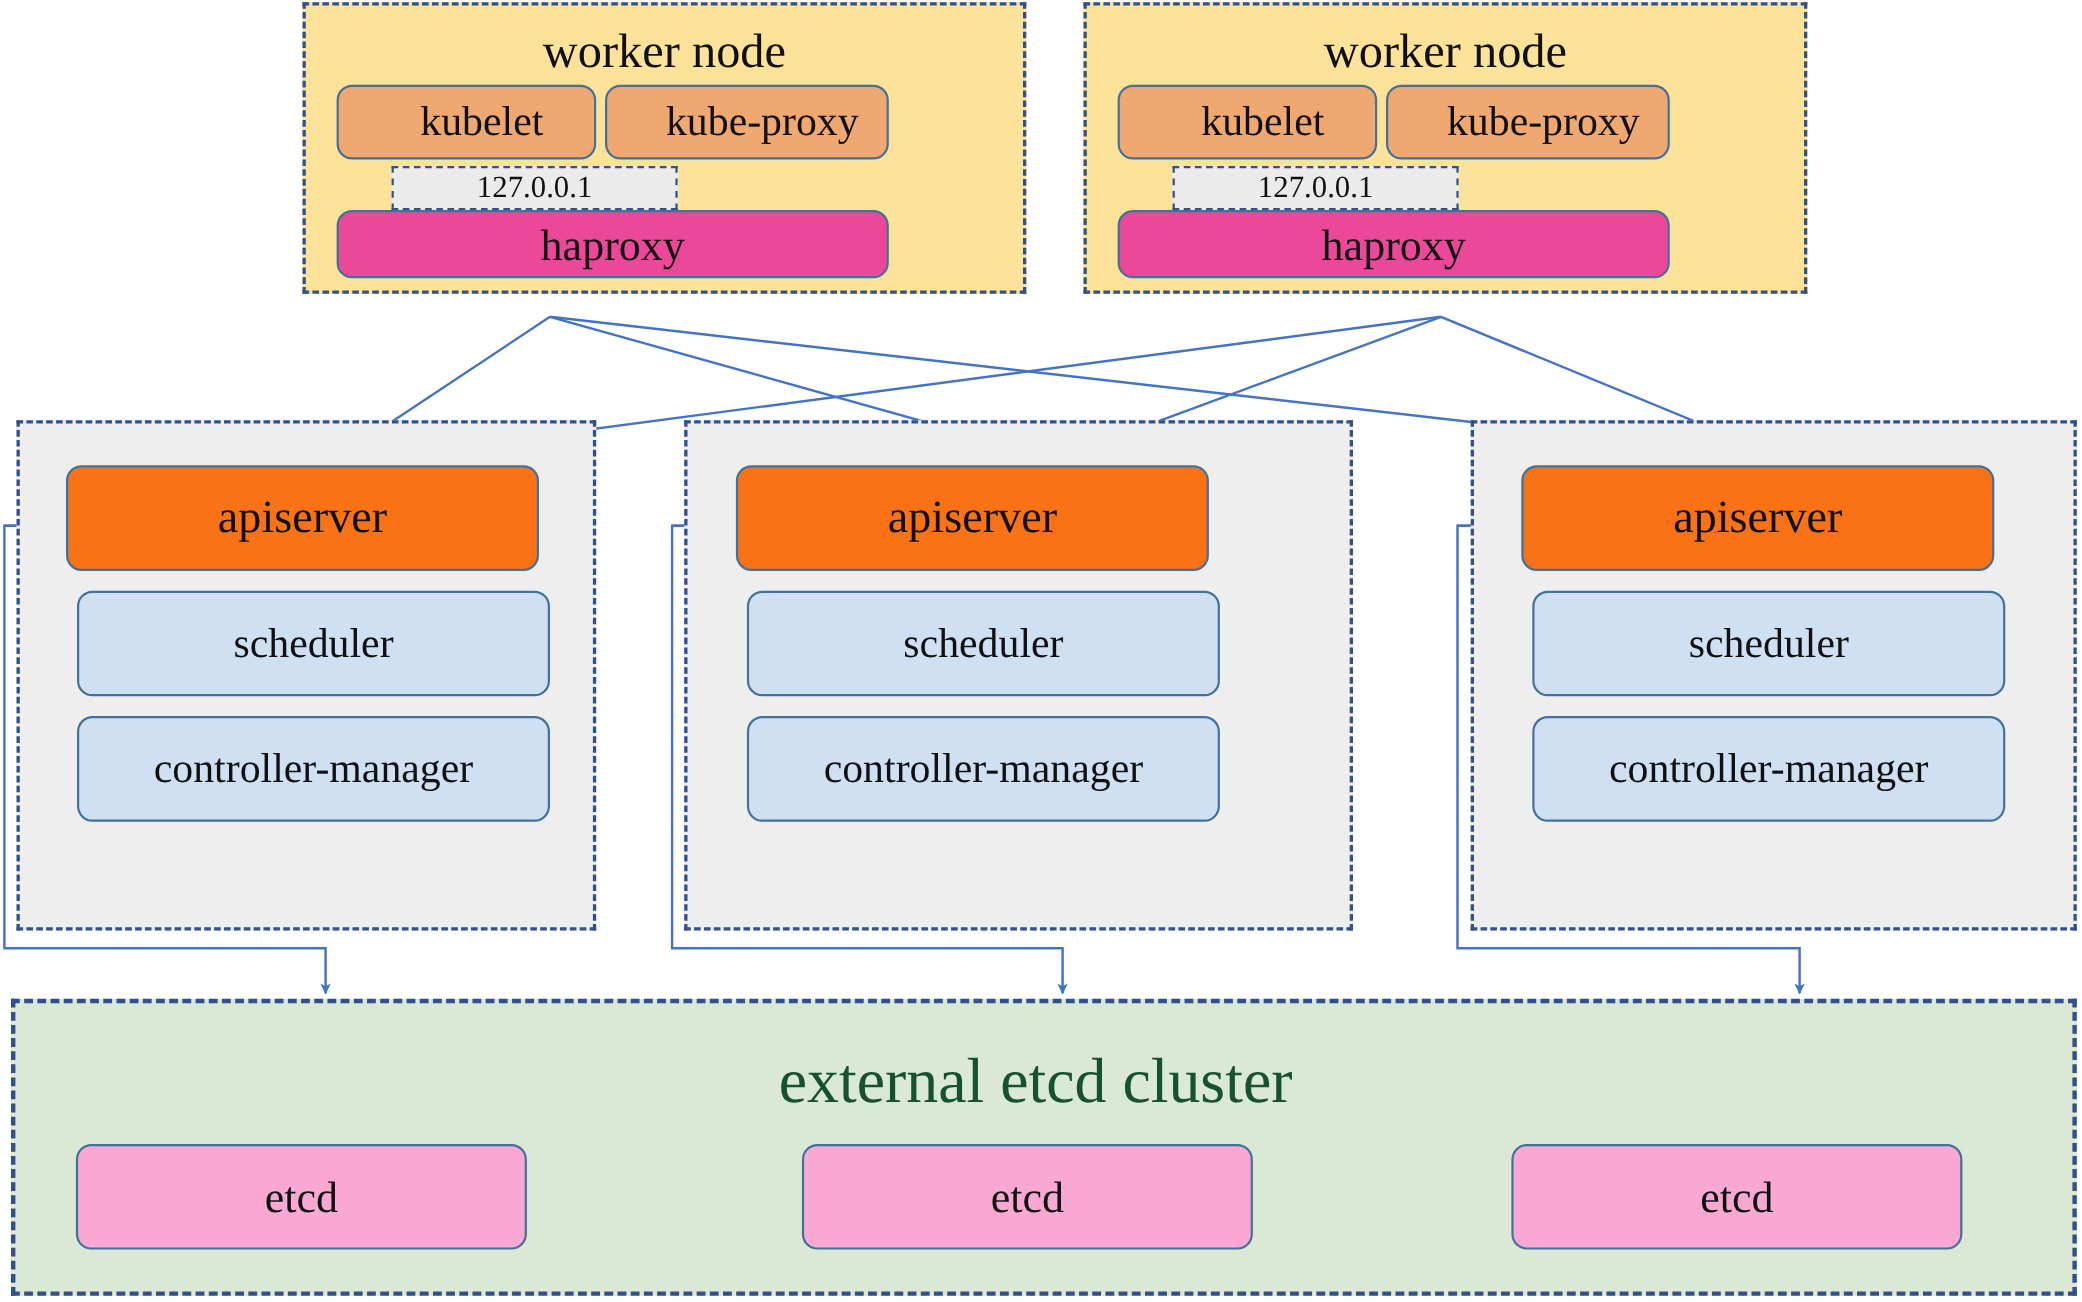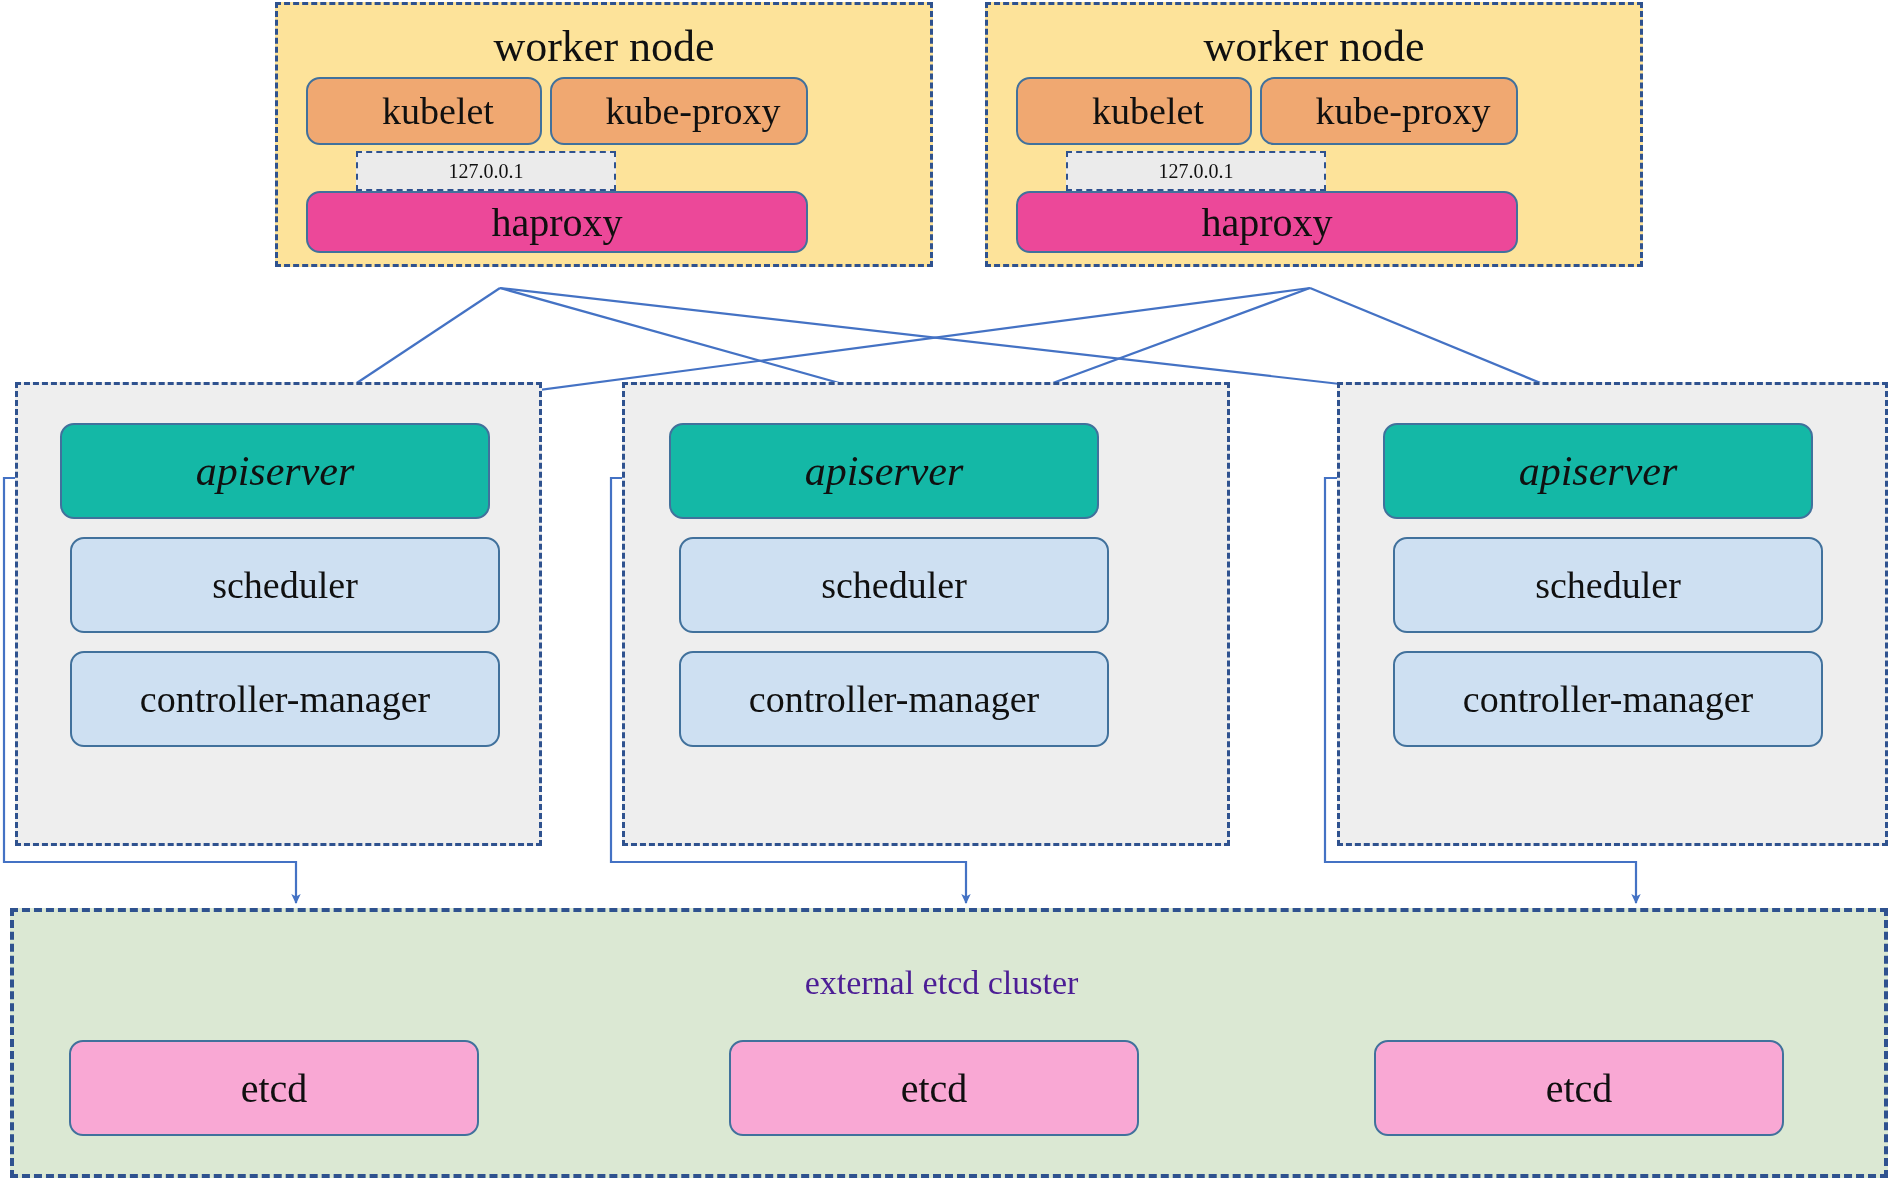--- a/index.html
+++ b/index.html
@@ -44,7 +44,7 @@
     background:#ebebeb;
     border:2px dashed #2f528f;
     display:flex;align-items:center;justify-content:center;
-    font-size:20px;color:#101010;
+    font-size:28px;color:#101010;
   }
 
   

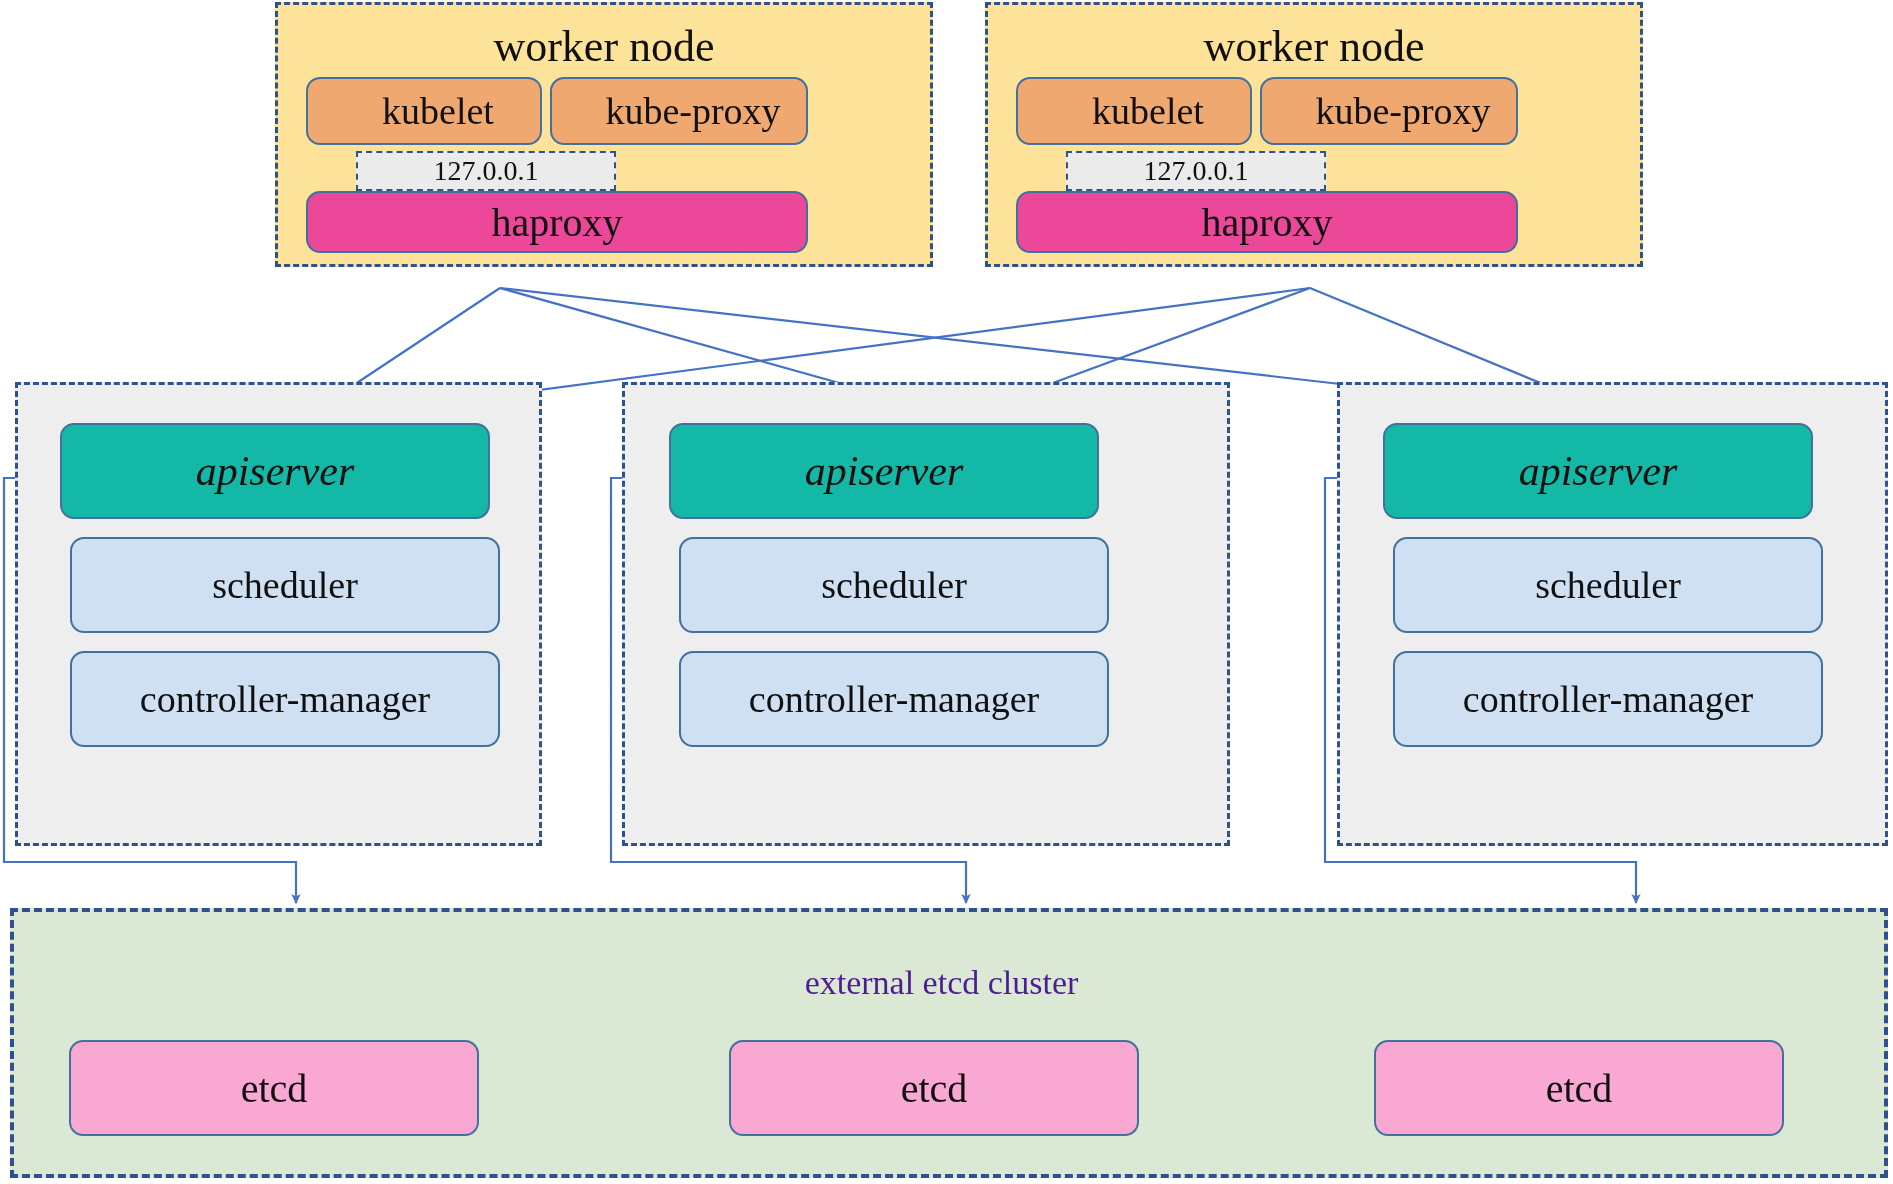--- a/index.html
+++ b/index.html
@@ -34,7 +34,7 @@
   }
   .chip-orange{background:#f0a871;padding-left:28px;}
   .chip-peach{background:#ec4899;}
-  .chip-blue-dark{background:#14b8a6;font-style:italic;}
+  .chip-blue-dark{background:#f97316;}
   .chip-blue-light{background:#cee0f2;margin-left:10px;}
   .chip-green{background:#f9a8d4;}
 

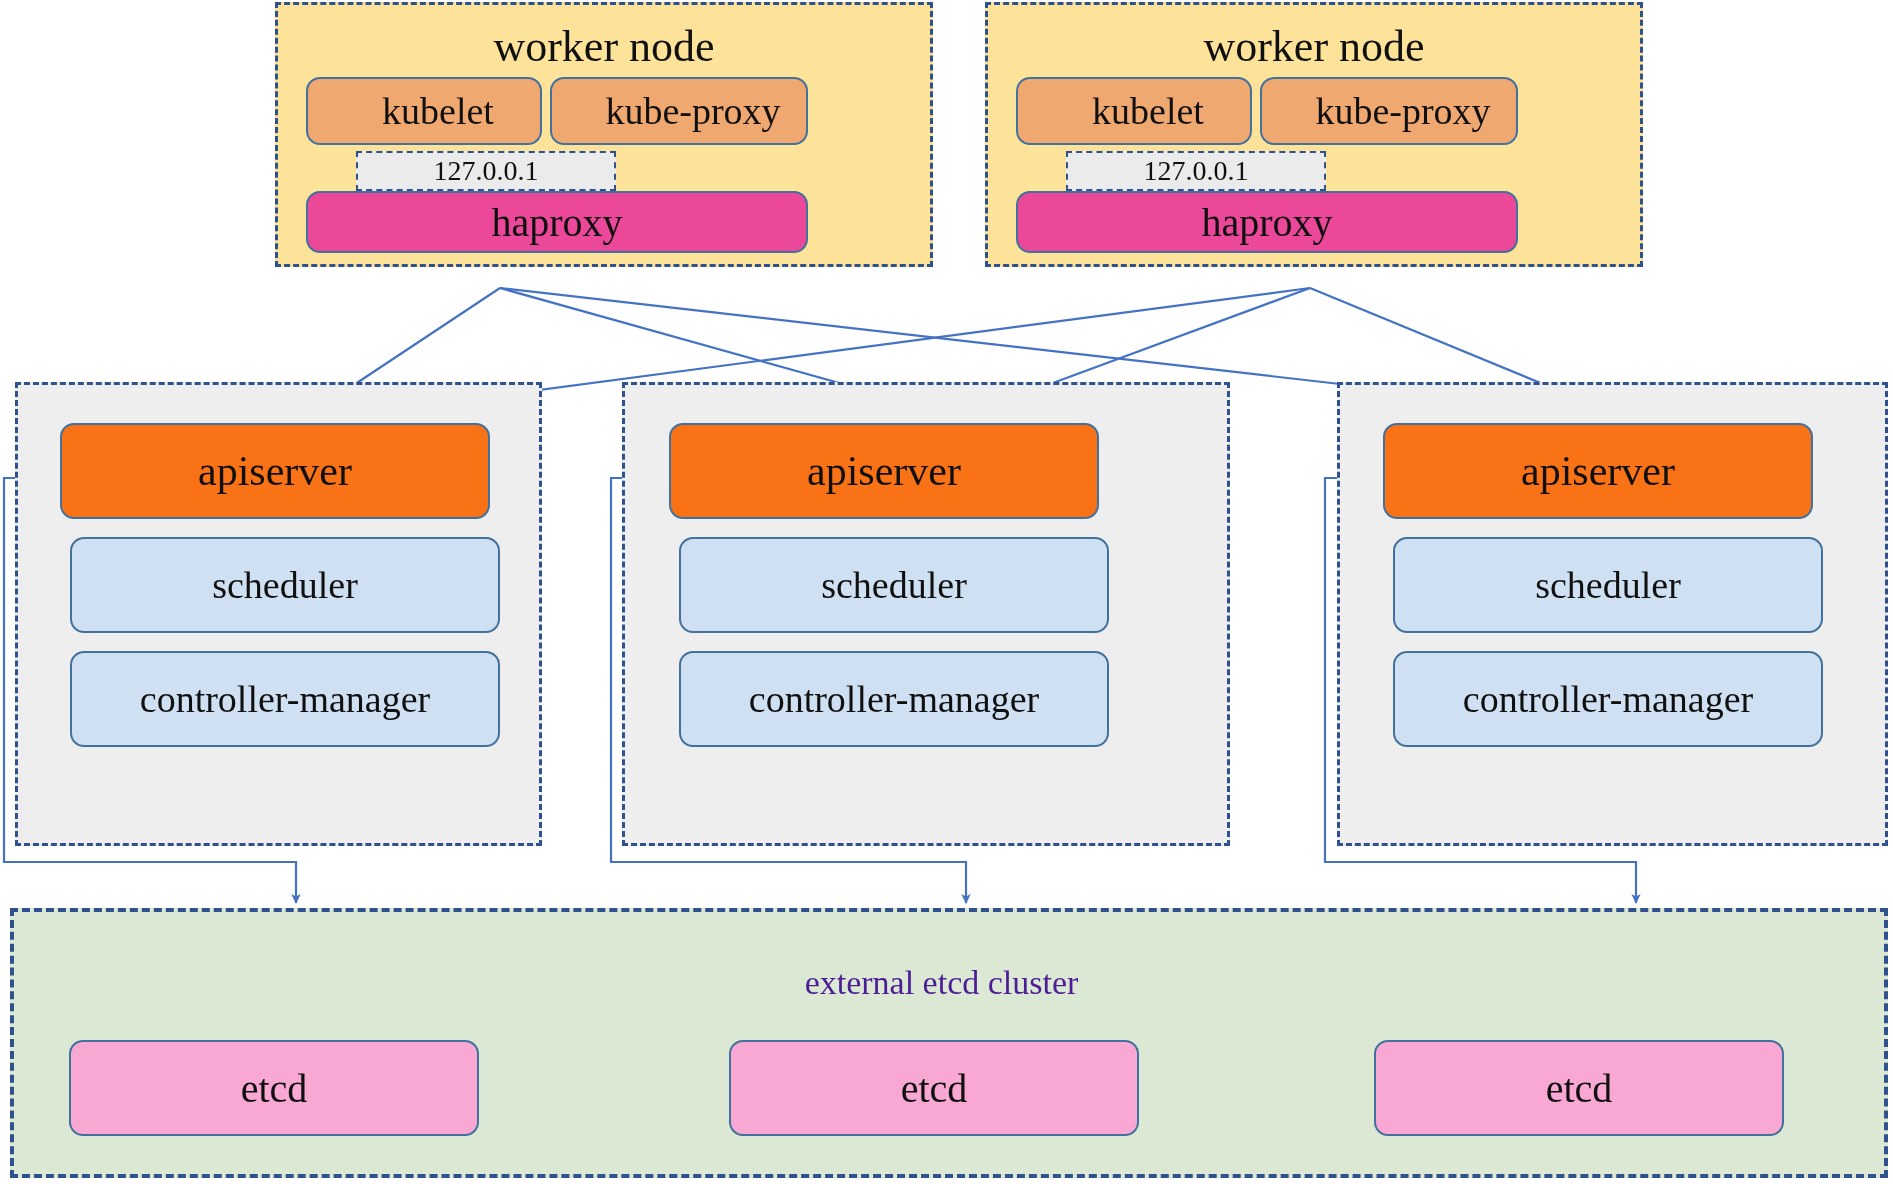--- a/index.html
+++ b/index.html
@@ -62,7 +62,7 @@
   }
   .etcd-title{
     position:absolute;left:0;right:15px;top:38px;
-    text-align:center;font-size:34px;line-height:66px;color:#4c1d95;
+    text-align:center;font-size:58px;line-height:66px;color:#14532d;
   }
 
   

